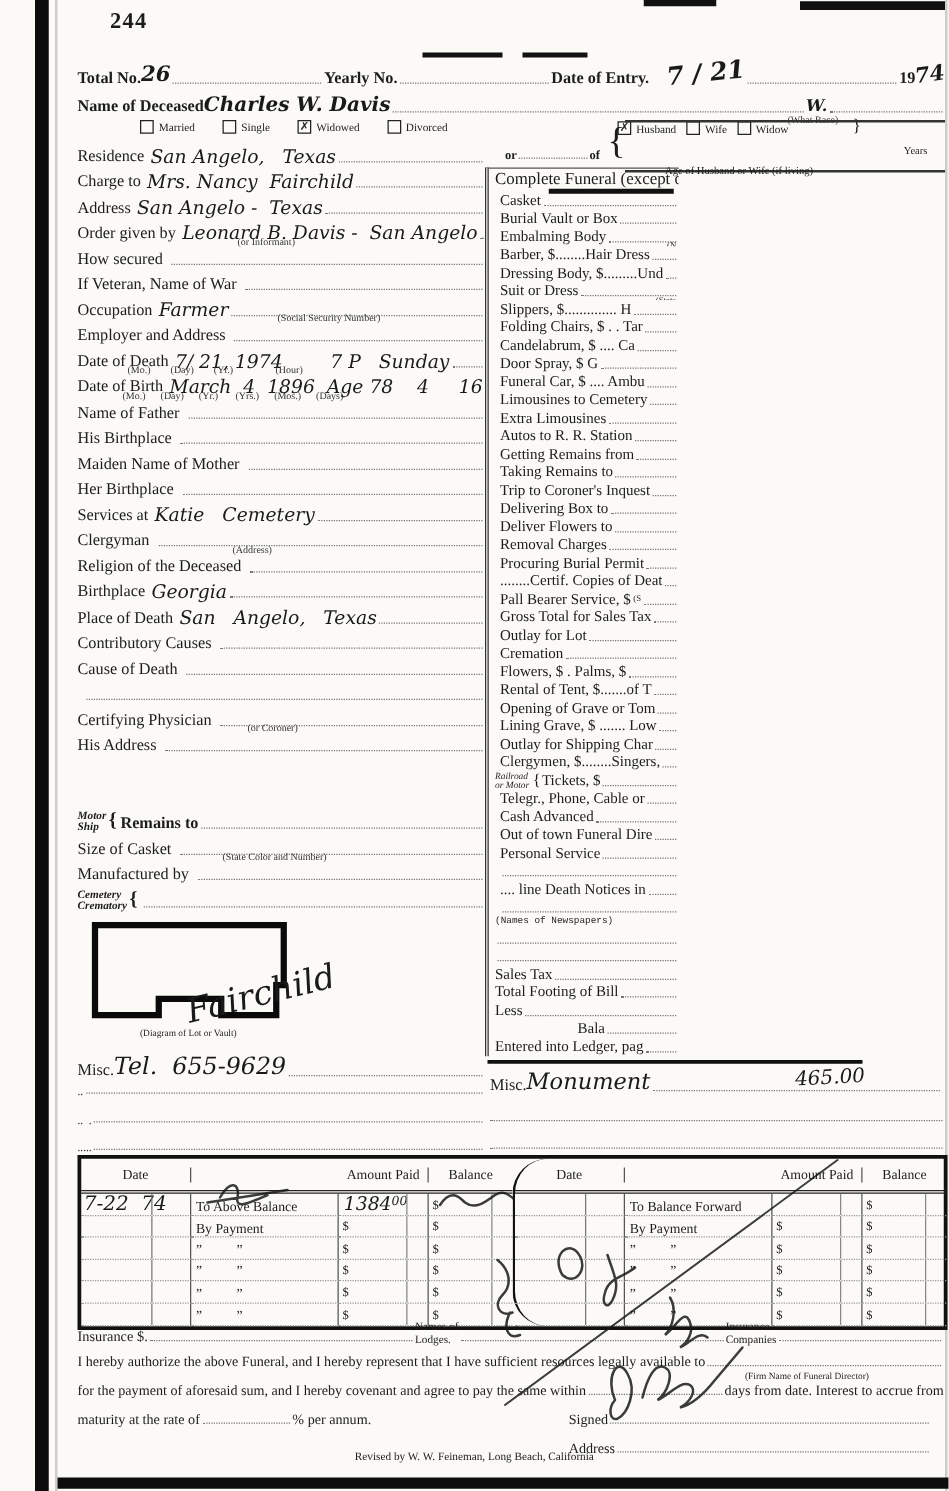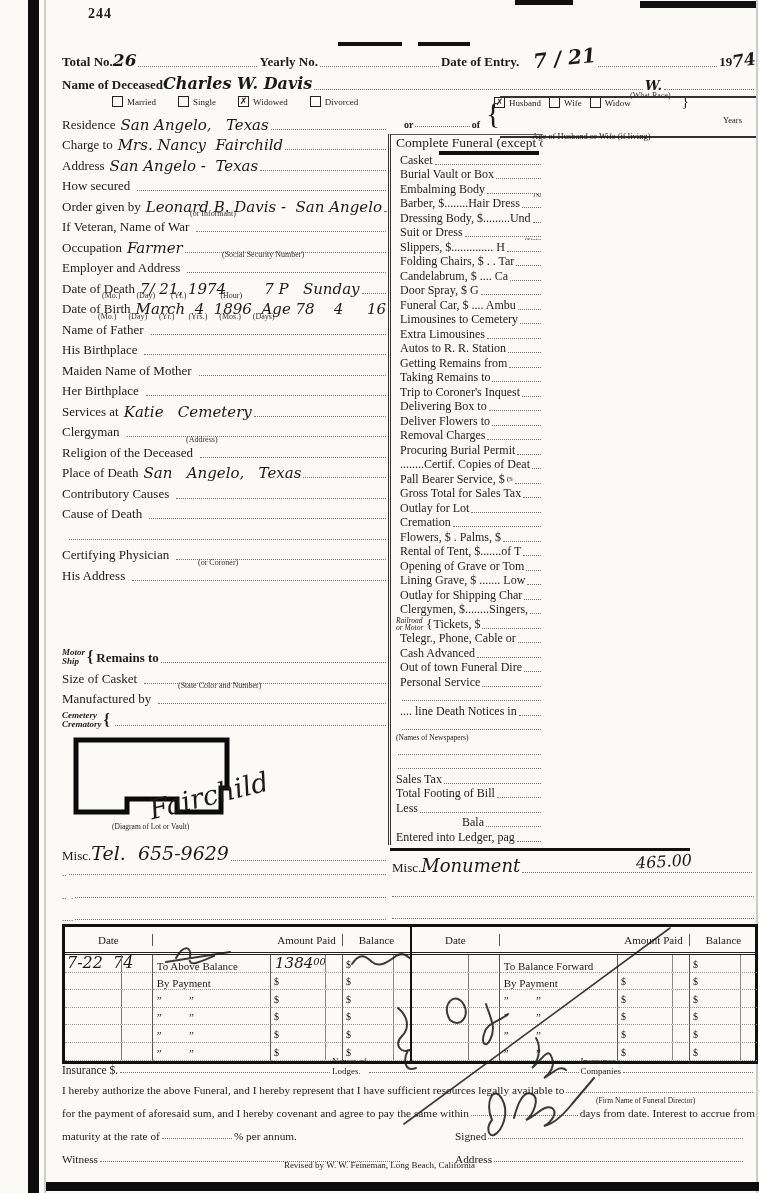--- a/index.html
+++ b/index.html
@@ -12,7 +12,7 @@
   .bottom-bar{position:absolute;left:46px;right:0;bottom:2px;height:9px;background:#0d0d0d;}
   .top-mark{position:absolute;background:#111;}
   
-  .pagenum{position:absolute;left:88px;top:6px;font-size:14px;font-weight:bold;letter-spacing:1px;}
+  .pagenum{position:absolute;left:88px;top:6px;font-size:18px;font-weight:bold;letter-spacing:1px;}
   .title{position:absolute;left:200px;top:6px;width:390px;text-align:center;font-size:29px;
          font-weight:bold;letter-spacing:2px;}
   .title-bar{position:absolute;top:42px;height:4px;background:#111;}

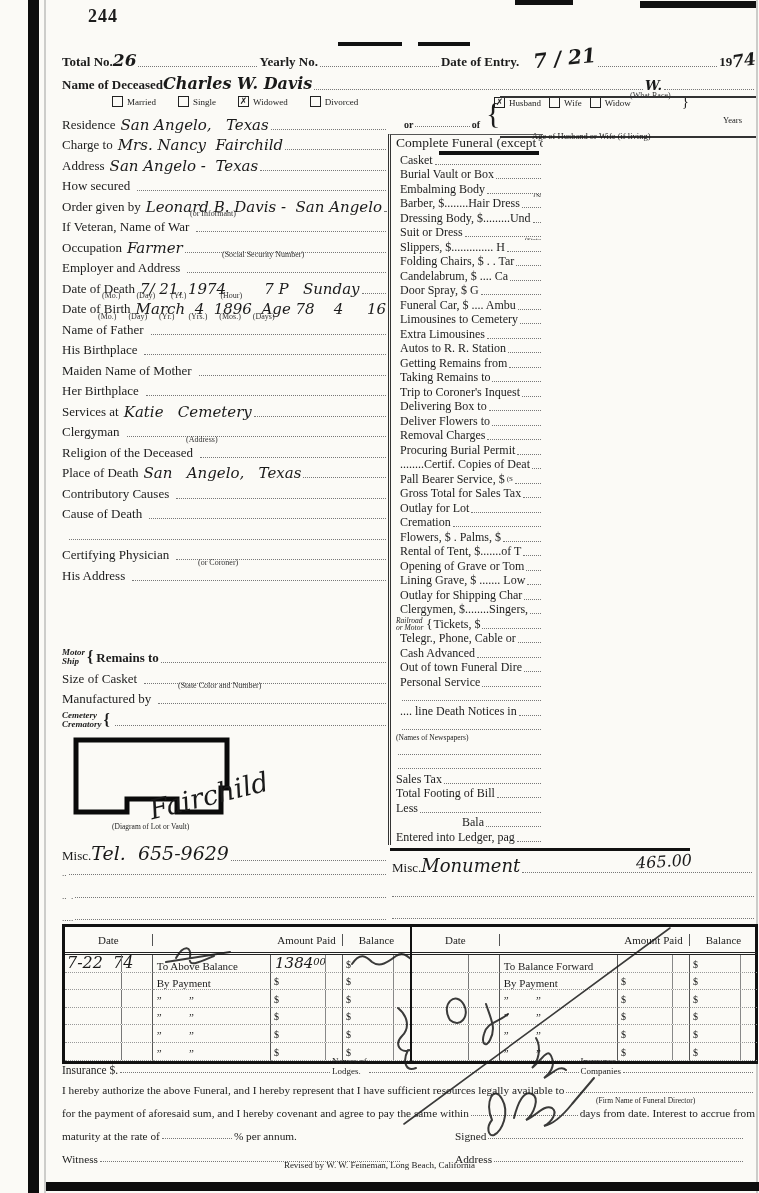--- a/index.html
+++ b/index.html
@@ -206,16 +206,16 @@
 
     </div>
       <div class="frow">
-      <span class="lbl">How secured</span>
-      <span class="hw fval"></span>
-      <span class="lead"></span>
-
-    </div>
-      <div class="frow">
       <span class="lbl">Order given by</span>
       <span class="hw fval">Leonard B. Davis -  San Angelo</span>
       <span class="lead"></span>
       <span class="fsub">                                                                (or Informant)</span>
+    </div>
+      <div class="frow">
+      <span class="lbl">How secured</span>
+      <span class="hw fval"></span>
+      <span class="lead"></span>
+
     </div>
       <div class="frow">
       <span class="lbl">If Veteran, Name of War</span>

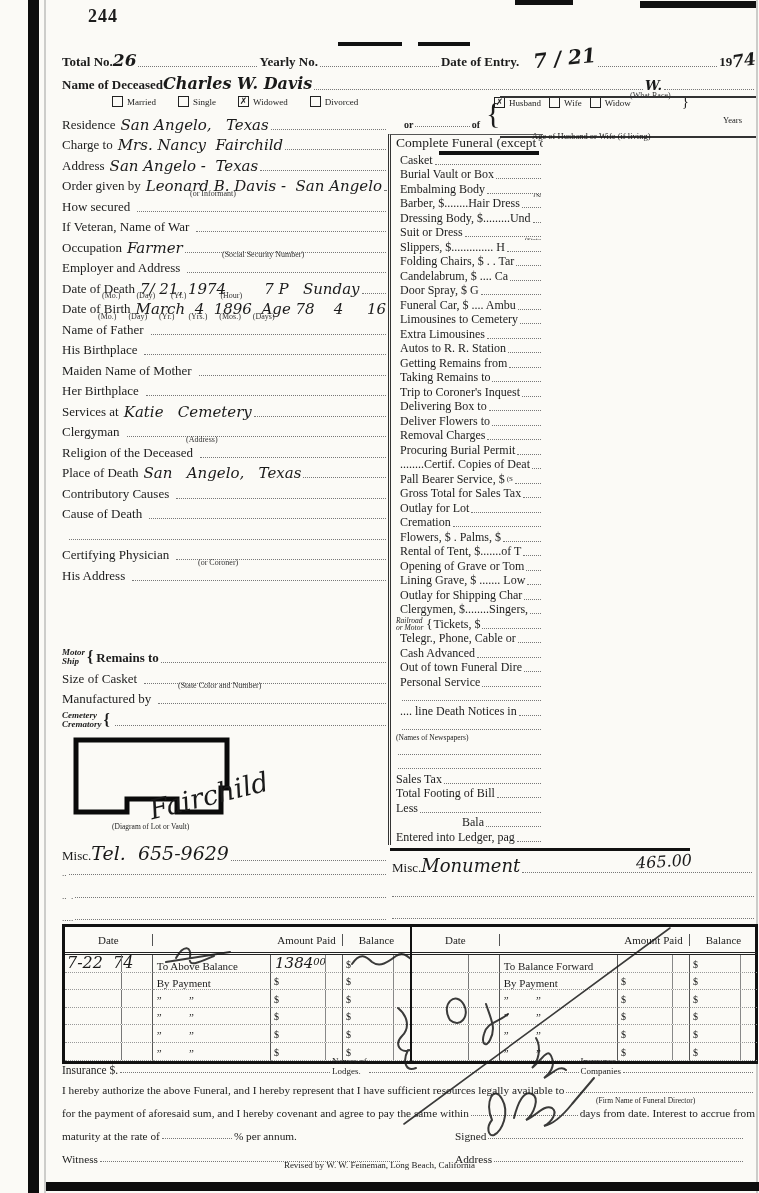--- a/index.html
+++ b/index.html
@@ -290,6 +290,12 @@
 
     </div>
       <div class="frow">
+      <span class="lbl">Birthplace</span>
+      <span class="hw fval">Georgia</span>
+      <span class="lead"></span>
+
+    </div>
+      <div class="frow">
       <span class="lbl">Place of Death</span>
       <span class="hw fval">San   Angelo,   Texas</span>
       <span class="lead"></span>

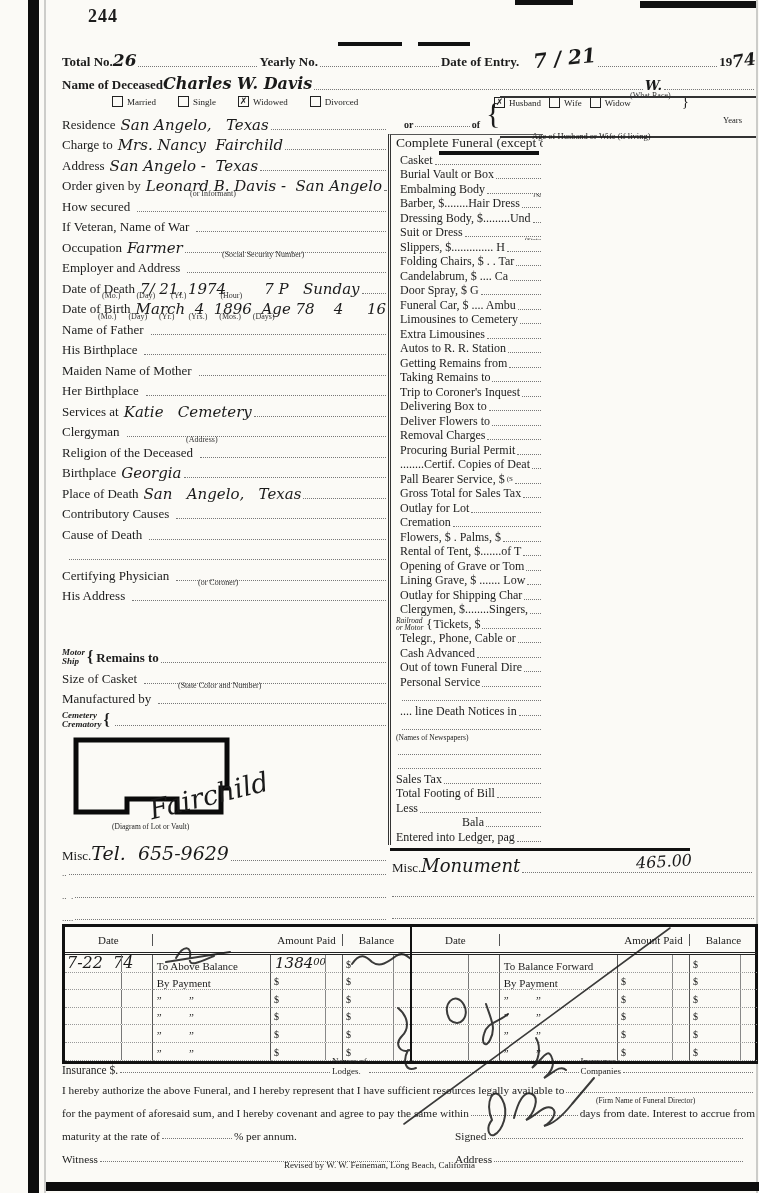--- a/index.html
+++ b/index.html
@@ -55,7 +55,7 @@
         overflow:hidden;font-size:12px;}
   .csub{position:absolute;right:2px;top:10px;font-size:7px;}
   .csup{font-size:7px;margin-left:2px;position:relative;top:-4px;}
-  .cnote{font-size:7.5px;height:10px;}
+  .cnote{font-size:7.5px;height:10px;font-family:Liberation Mono, monospace;}
   .cthick{position:absolute;left:390px;top:848px;width:300px;height:3px;background:#111;}
   .miscright{position:absolute;left:392px;top:852px;width:362px;display:flex;align-items:flex-end;height:24px;}
   .monamount{position:absolute;left:636px;top:852px;font-size:16px;transform:rotate(-3deg);}

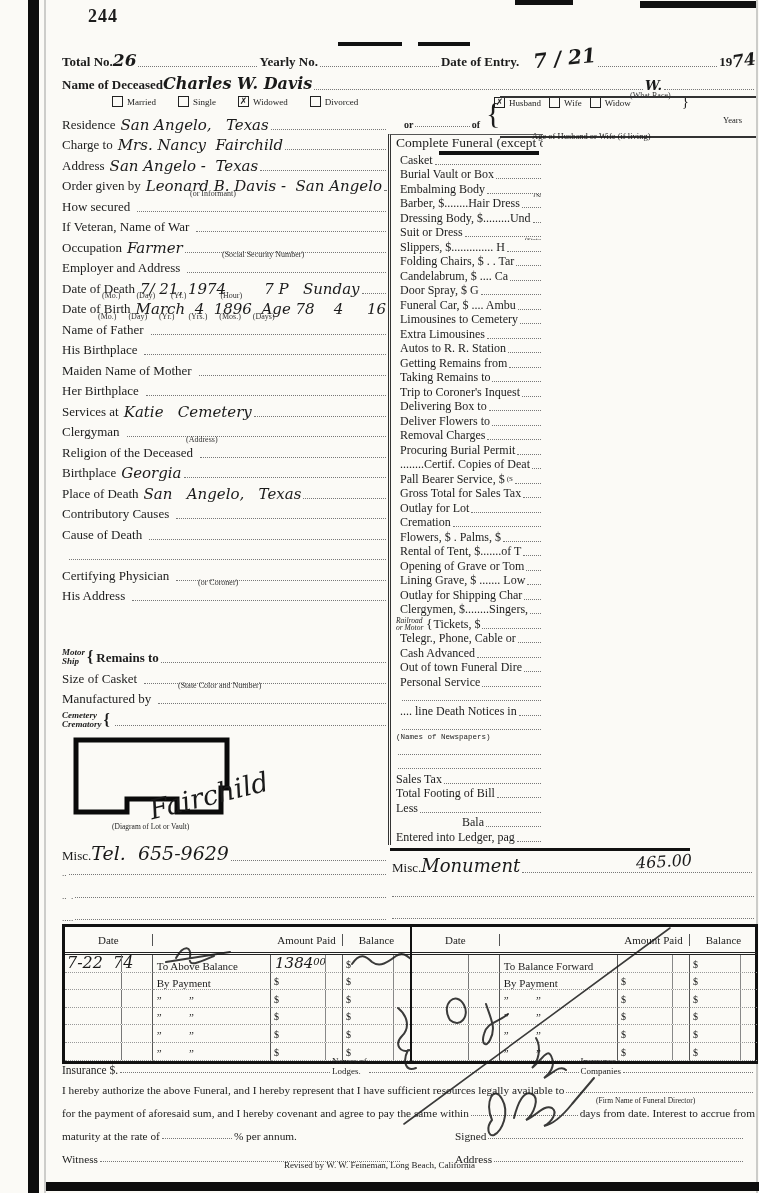--- a/index.html
+++ b/index.html
@@ -62,7 +62,7 @@
   .rdot{position:absolute;left:392px;width:362px;border-bottom:1px dotted #777;}
   
   .ledger{position:absolute;left:62px;top:924px;width:690px;height:134px;border:3px solid #111;}
-  .half{position:absolute;top:0;bottom:0;width:345px;}
+  .half{position:absolute;top:0;bottom:0;width:345px;border-radius:28px;}
   .half.rt{left:345px;border-left:2px solid #111;}
   .lhead{display:flex;height:25px;border-bottom:3px double #222;font-size:12px;align-items:center;}
   .lr{display:flex;height:17.6px;position:relative;}

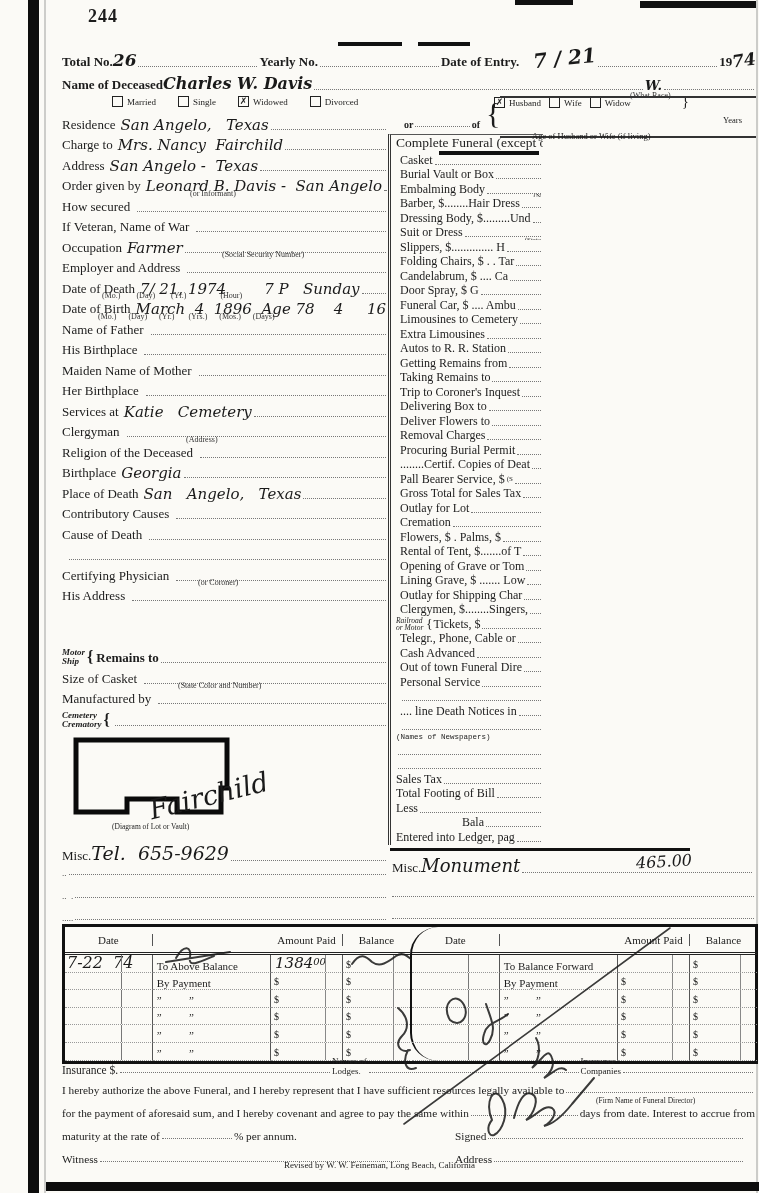--- a/index.html
+++ b/index.html
@@ -1076,10 +1076,6 @@
     <span>Signed</span>
     <span class="lead"></span>
   </div>
-  <div class="authline" style="top:1149px;width:340px;">
-    <span>Witness</span>
-    <span class="lead"></span>
-  </div>
   <div class="authline" style="left:455px;top:1149px;width:290px;">
     <span>Address</span>
     <span class="lead"></span>

